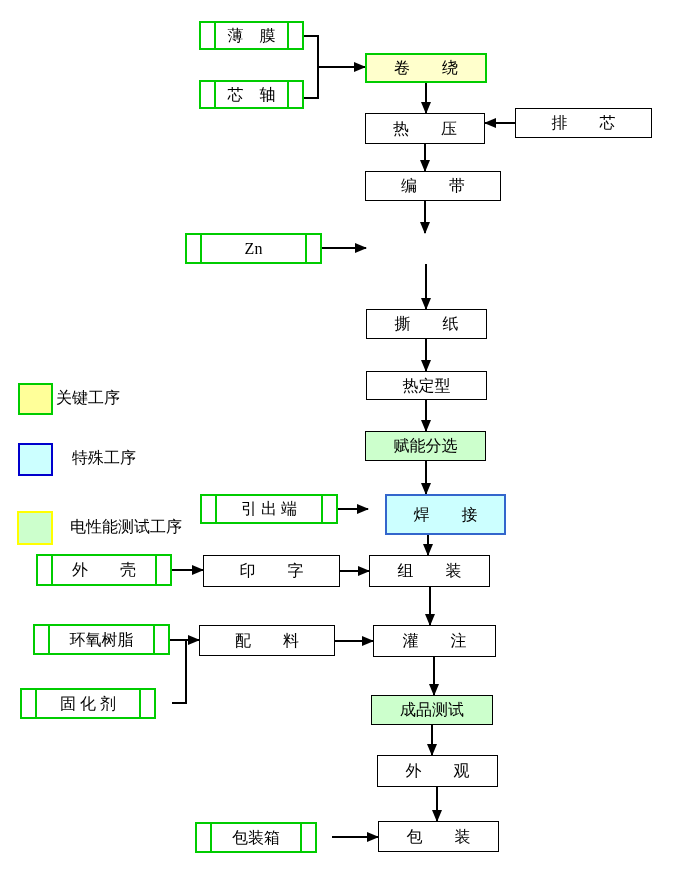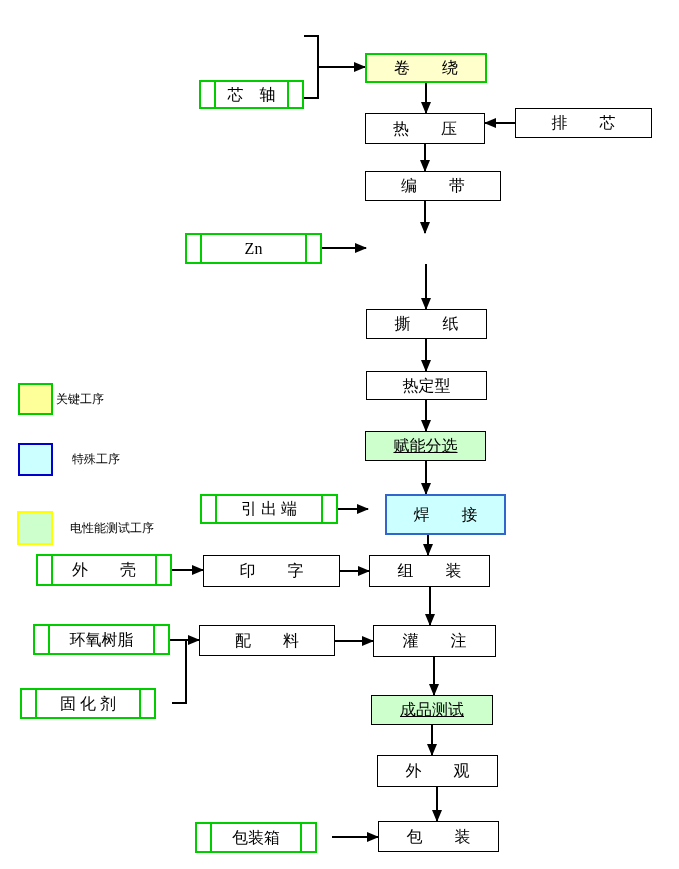--- a/index.html
+++ b/index.html
@@ -76,6 +76,7 @@
     </g>
   </svg>
 
+  <div class="node input" style="left:199px;top:21px;width:105px;height:29px">薄　膜</div>
   <div class="node input" style="left:199px;top:80px;width:105px;height:29px">芯　轴</div>
   <div class="node input" style="left:185px;top:233px;width:137px;height:31px">Zn</div>
   <div class="node input" style="left:200px;top:494px;width:138px;height:30px">引 出 端</div>

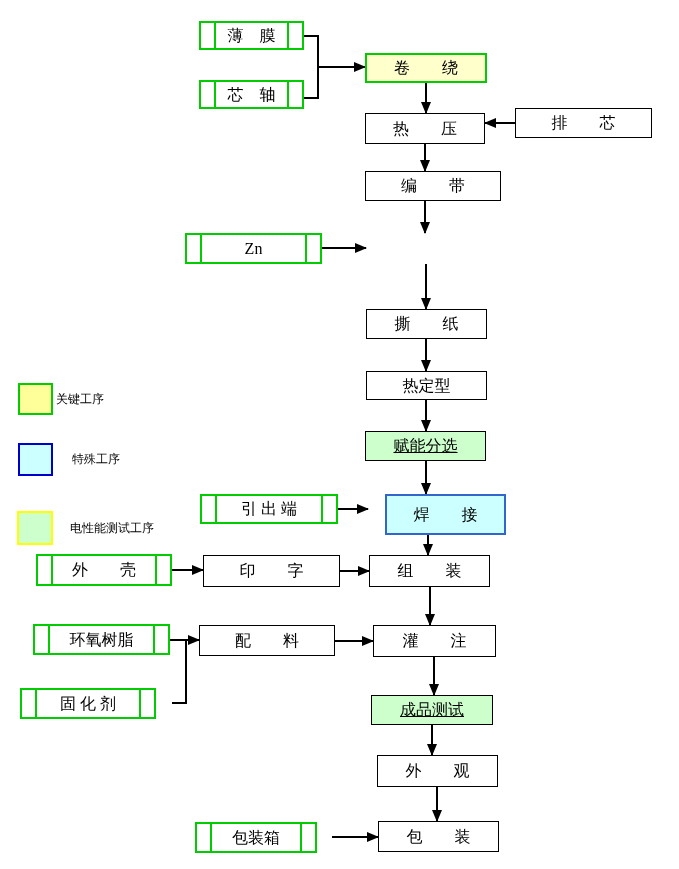--- a/index.html
+++ b/index.html
@@ -33,7 +33,7 @@
   .swatch-key{background:var(--legend-key-fill,#ffff99);border:2px solid var(--input-border,#00cc00);}
   .swatch-special{background:var(--special-fill,#ccffff);border:2px solid var(--legend-special-border,#0000cc);}
   .swatch-test{background:var(--test-fill,#ccffcc);border:2px solid var(--legend-test-border,#ffff00);}
-  .legend-label{position:absolute;font-size:12px;line-height:20px;white-space:pre;}
+  .legend-label{position:absolute;font-size:16px;line-height:20px;white-space:pre;font-family:Liberation Mono, monospace;}
 </style>
 </head>
 <body>

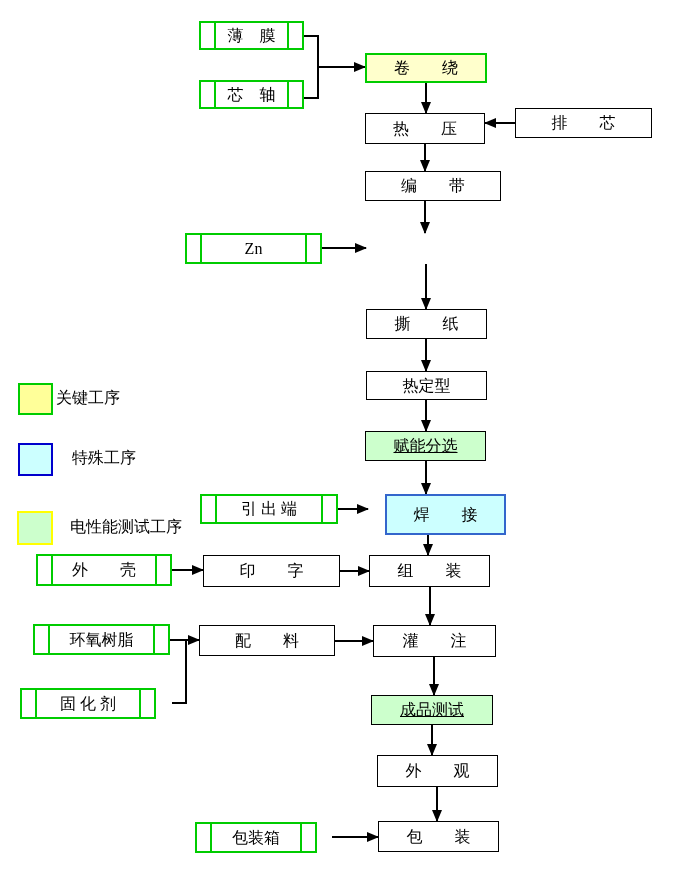--- a/index.html
+++ b/index.html
@@ -21,7 +21,7 @@
   .proc{background:#fff;border:1.5px solid #000;}
   .key{background:var(--key-fill,#ffffcc);border:2px solid var(--input-border,#00cc00);}
   .special{background:var(--special-fill,#ccffff);border:2px solid var(--special-border,#3366cc);}
-  .test{background:var(--test-fill,#ccffcc);border:1.5px solid #000;text-decoration:underline;}
+  .test{background:var(--test-fill,#ccffcc);border:1.5px solid #000;}
   .input{background:#fff;border:2px solid var(--input-border,#00cc00);}
   .input::before,.input::after{
     content:"";position:absolute;top:0;bottom:0;width:2px;

